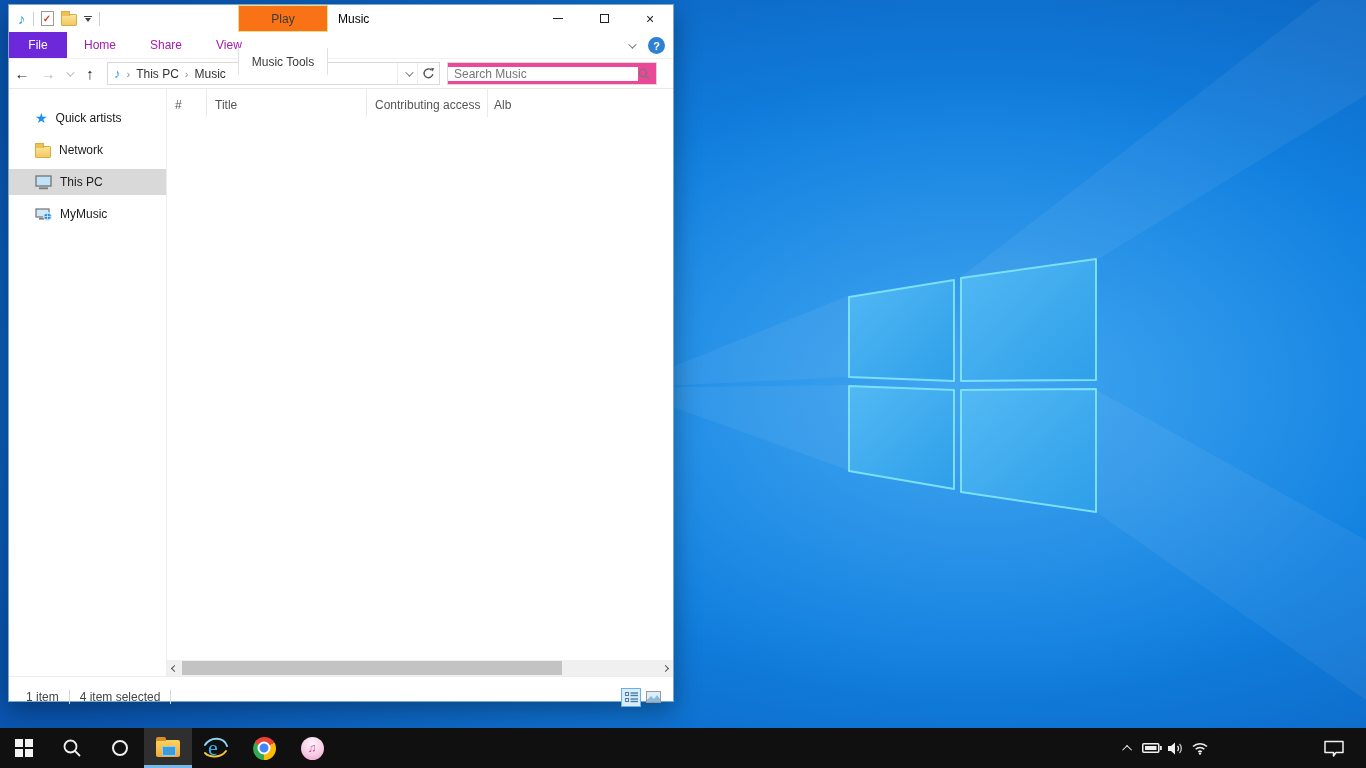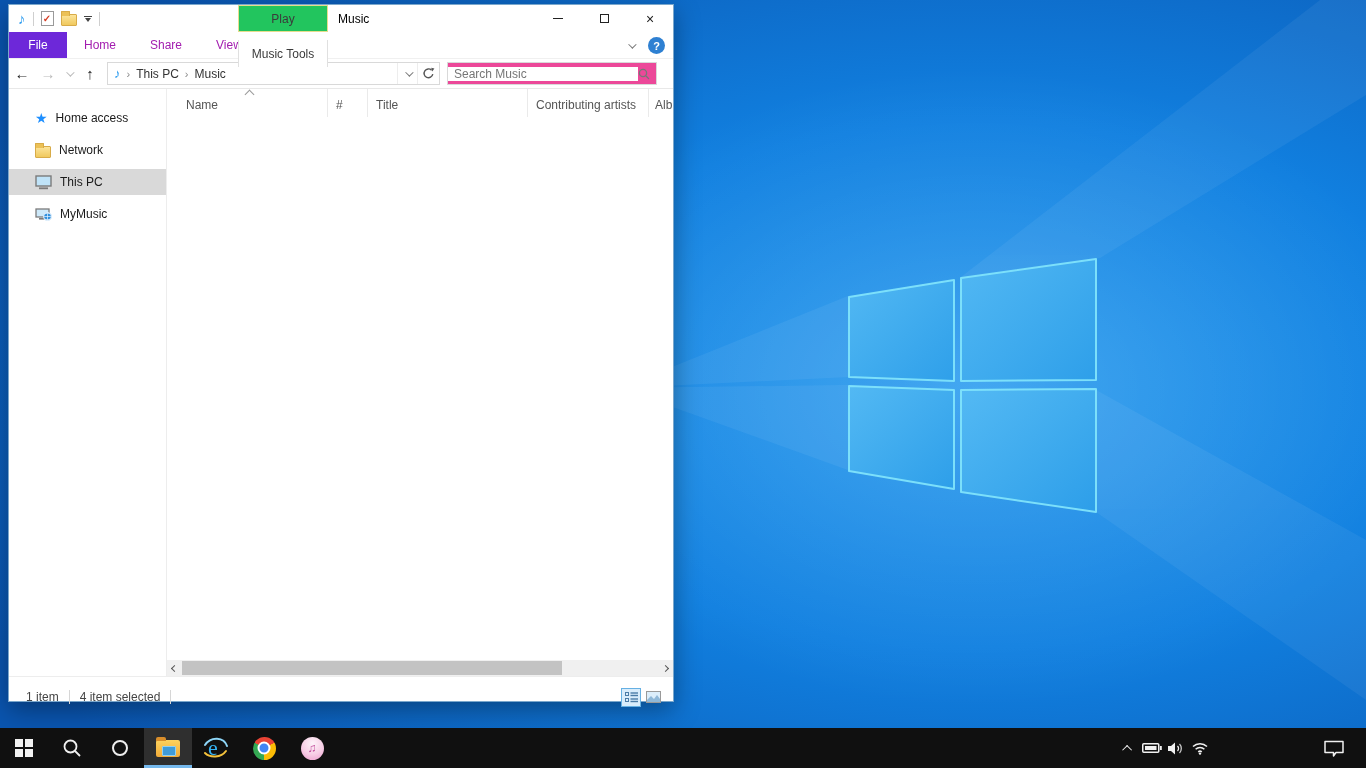--- a/index.html
+++ b/index.html
@@ -28,7 +28,7 @@
   .qat-drop .bar { width:8px; height:0; border-top:1.5px solid #444; }
   .tri-down { width:0; height:0; border-left:3.5px solid transparent; border-right:3.5px solid transparent; border-top:4px solid #444; }
 
-  .play-tab { position:absolute; left:229px; top:0; width:90px; height:27px; background:#22c55e;
+  .play-tab { position:absolute; left:229px; top:0; width:90px; height:27px; background:#f97316;
               border:1px solid #e6dd8d; display:flex; align-items:center; justify-content:center;
               font-size:12px; color:#3b3b3b; }
   .win-title { position:absolute; left:329px; top:0; height:27px; display:flex; align-items:center;

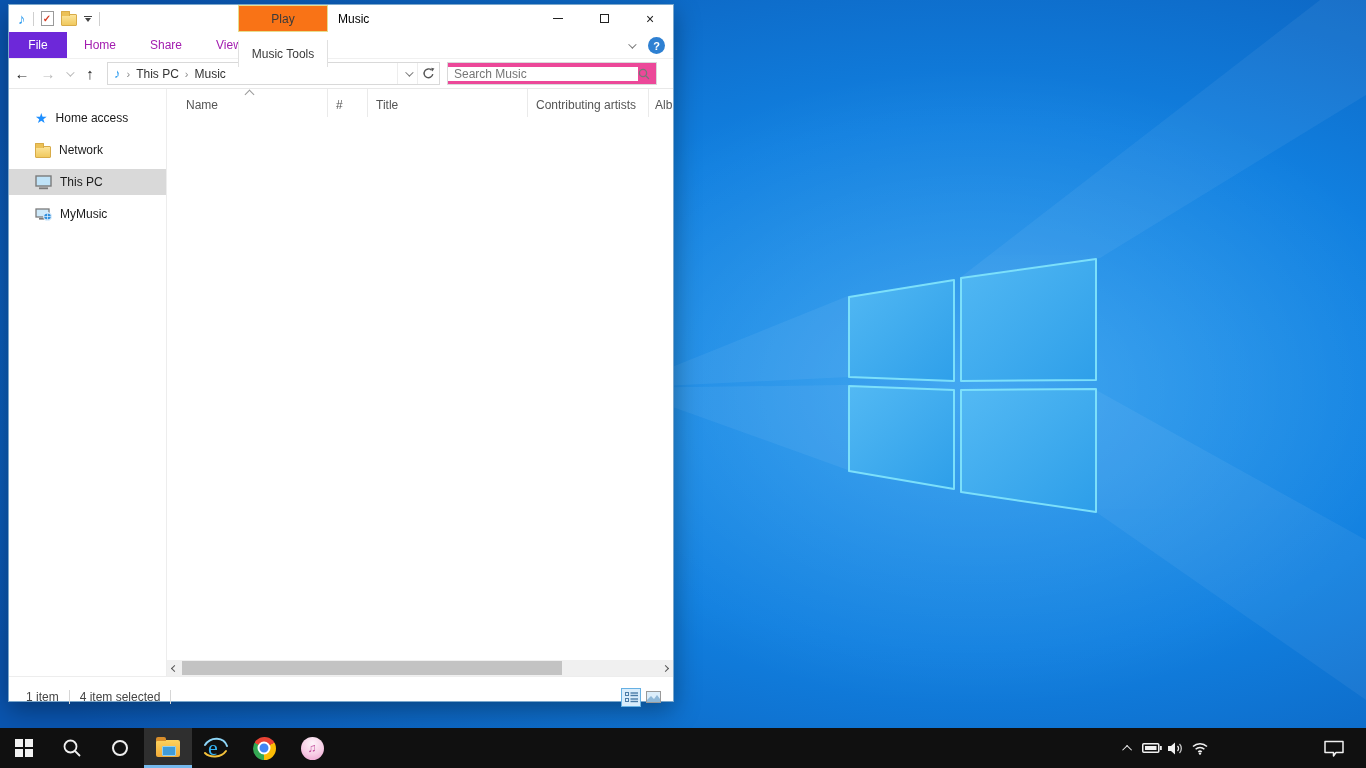--- a/index.html
+++ b/index.html
@@ -43,7 +43,7 @@
   .tabrow { height:27px; display:flex; align-items:stretch; position:relative; border-bottom:1px solid #f0f0f0; }
   .tab-file { width:58px; background:#6d28d9; color:#fff; display:flex; align-items:center; justify-content:center; font-size:12px; }
   .tab { padding:0 17px; display:flex; align-items:center; justify-content:center; font-size:12px; color:#a21caf; }
-  .tab-mtools { position:absolute; left:229px; top:8px; width:90px; height:27px; background:#fff;
+  .tab-mtools { position:absolute; left:229px; top:16px; width:90px; height:27px; background:#fff;
                 border-left:1px solid #e0e0e0; border-right:1px solid #e0e0e0;
                 display:flex; align-items:center; justify-content:center; font-size:12px; color:#3b3b3b; }
   .tabrow-right { position:absolute; right:8px; top:0; height:27px; display:flex; align-items:center; gap:14px; }

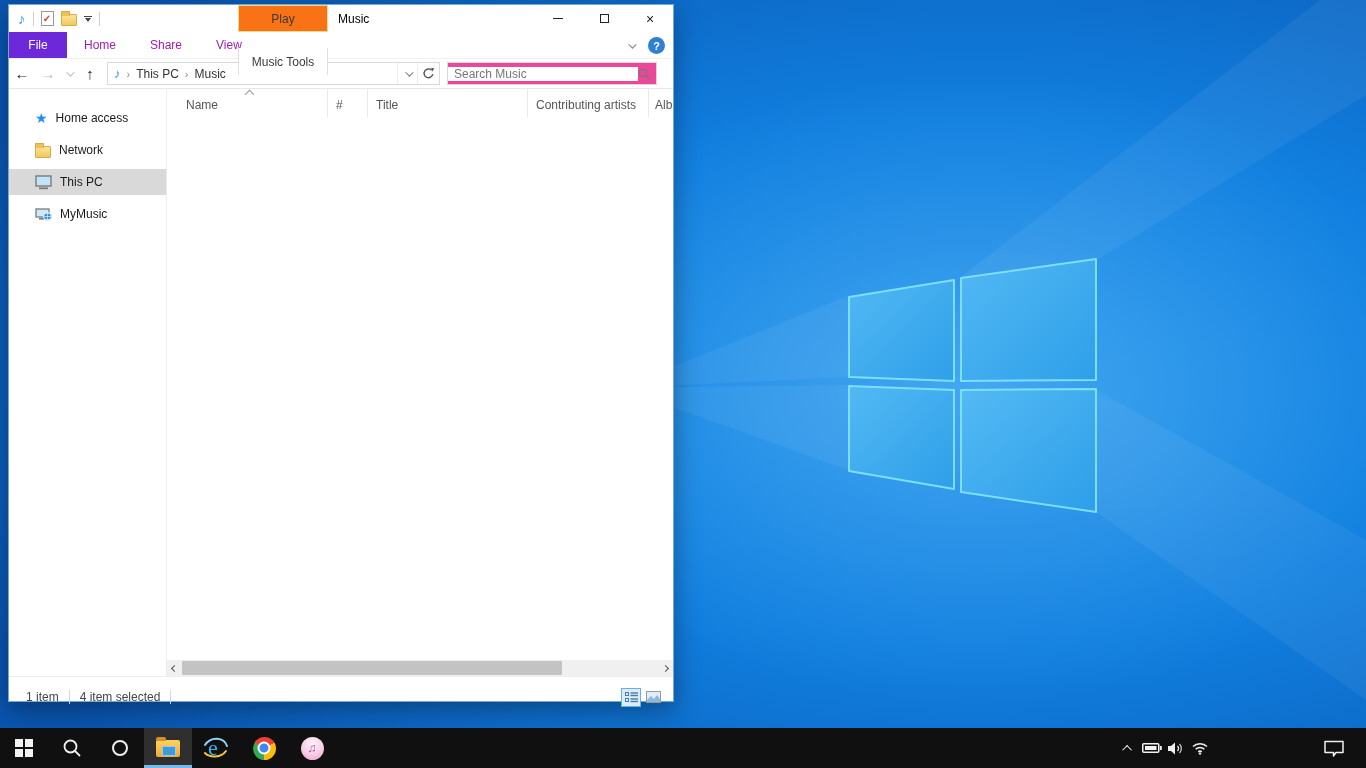--- a/index.html
+++ b/index.html
@@ -283,10 +283,6 @@
 
       <div class="listarea">
         <div class="cols">
-          <div class="col col-name">
-            <span class="sort-caret"></span>
-            <span>Name</span>
-          </div>
           <div class="col col-num">
             <span>#</span>
           </div>

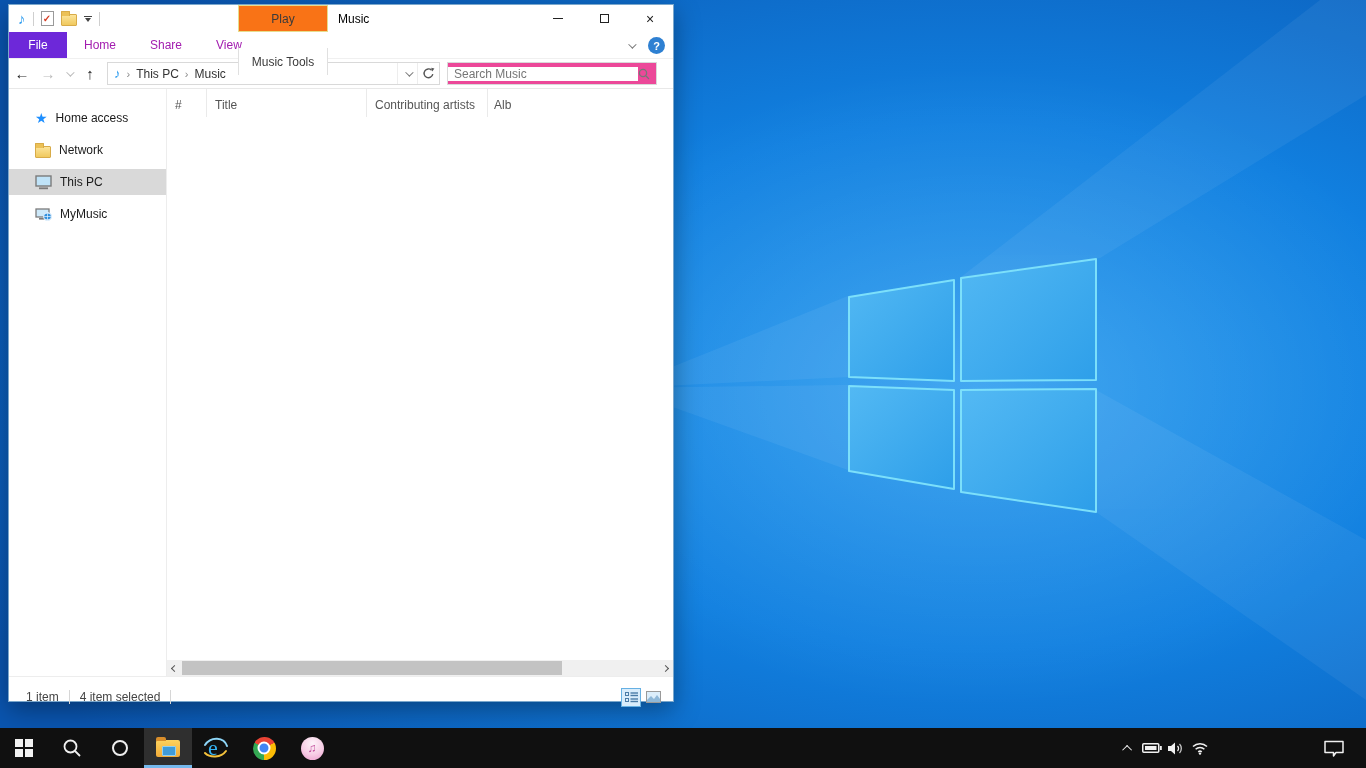--- a/index.html
+++ b/index.html
@@ -290,7 +290,7 @@
             <span>Title</span>
           </div>
           <div class="col col-artists">
-            <span>Contributing artists</span>
+            <span>Contributing access</span>
           </div>
           <div class="col col-album">
             <span>Alb</span>

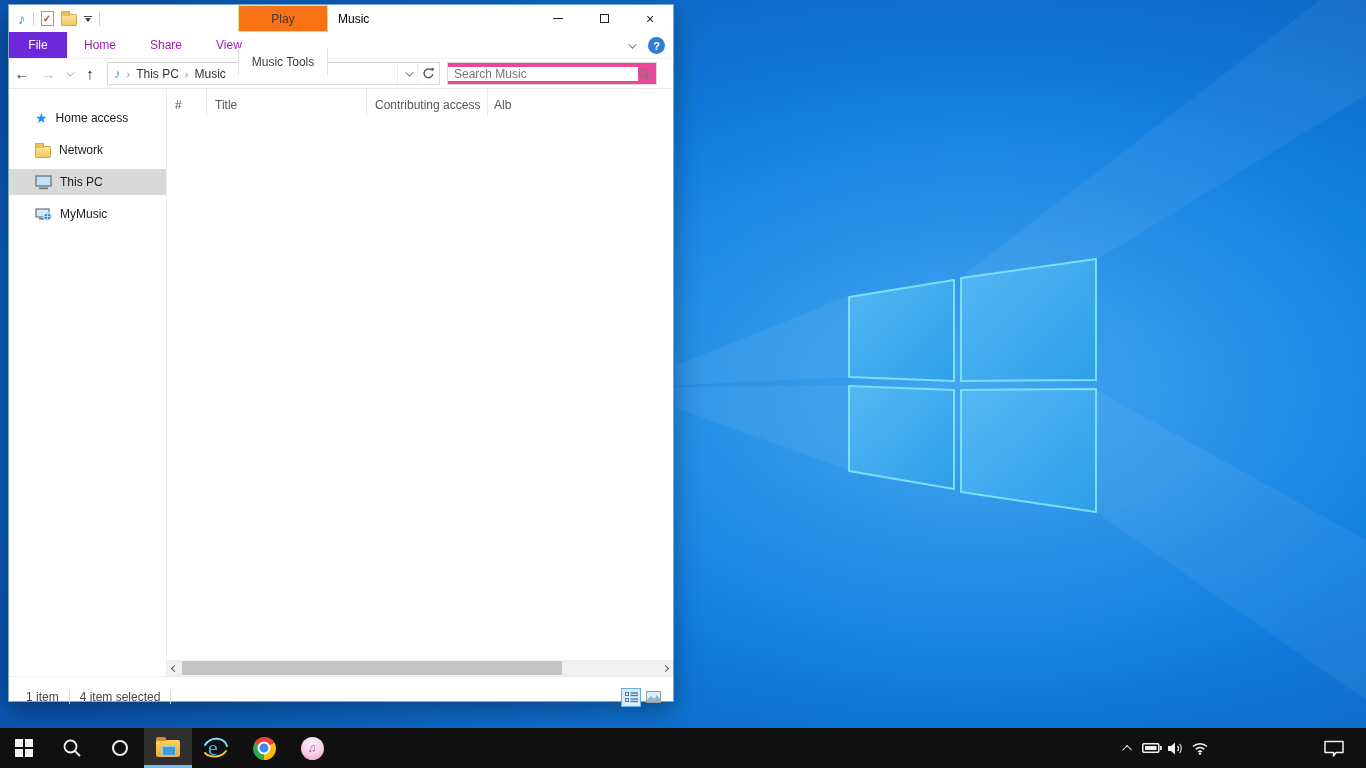--- a/index.html
+++ b/index.html
@@ -257,7 +257,7 @@
       <div class="sidebar">
         <div class="side-item">
           <span class="star-ico">★</span>
-          <span>Home access</span>
+          <span>Quick artists</span>
         </div>
         <div class="side-item">
           <span class="folder"></span>

